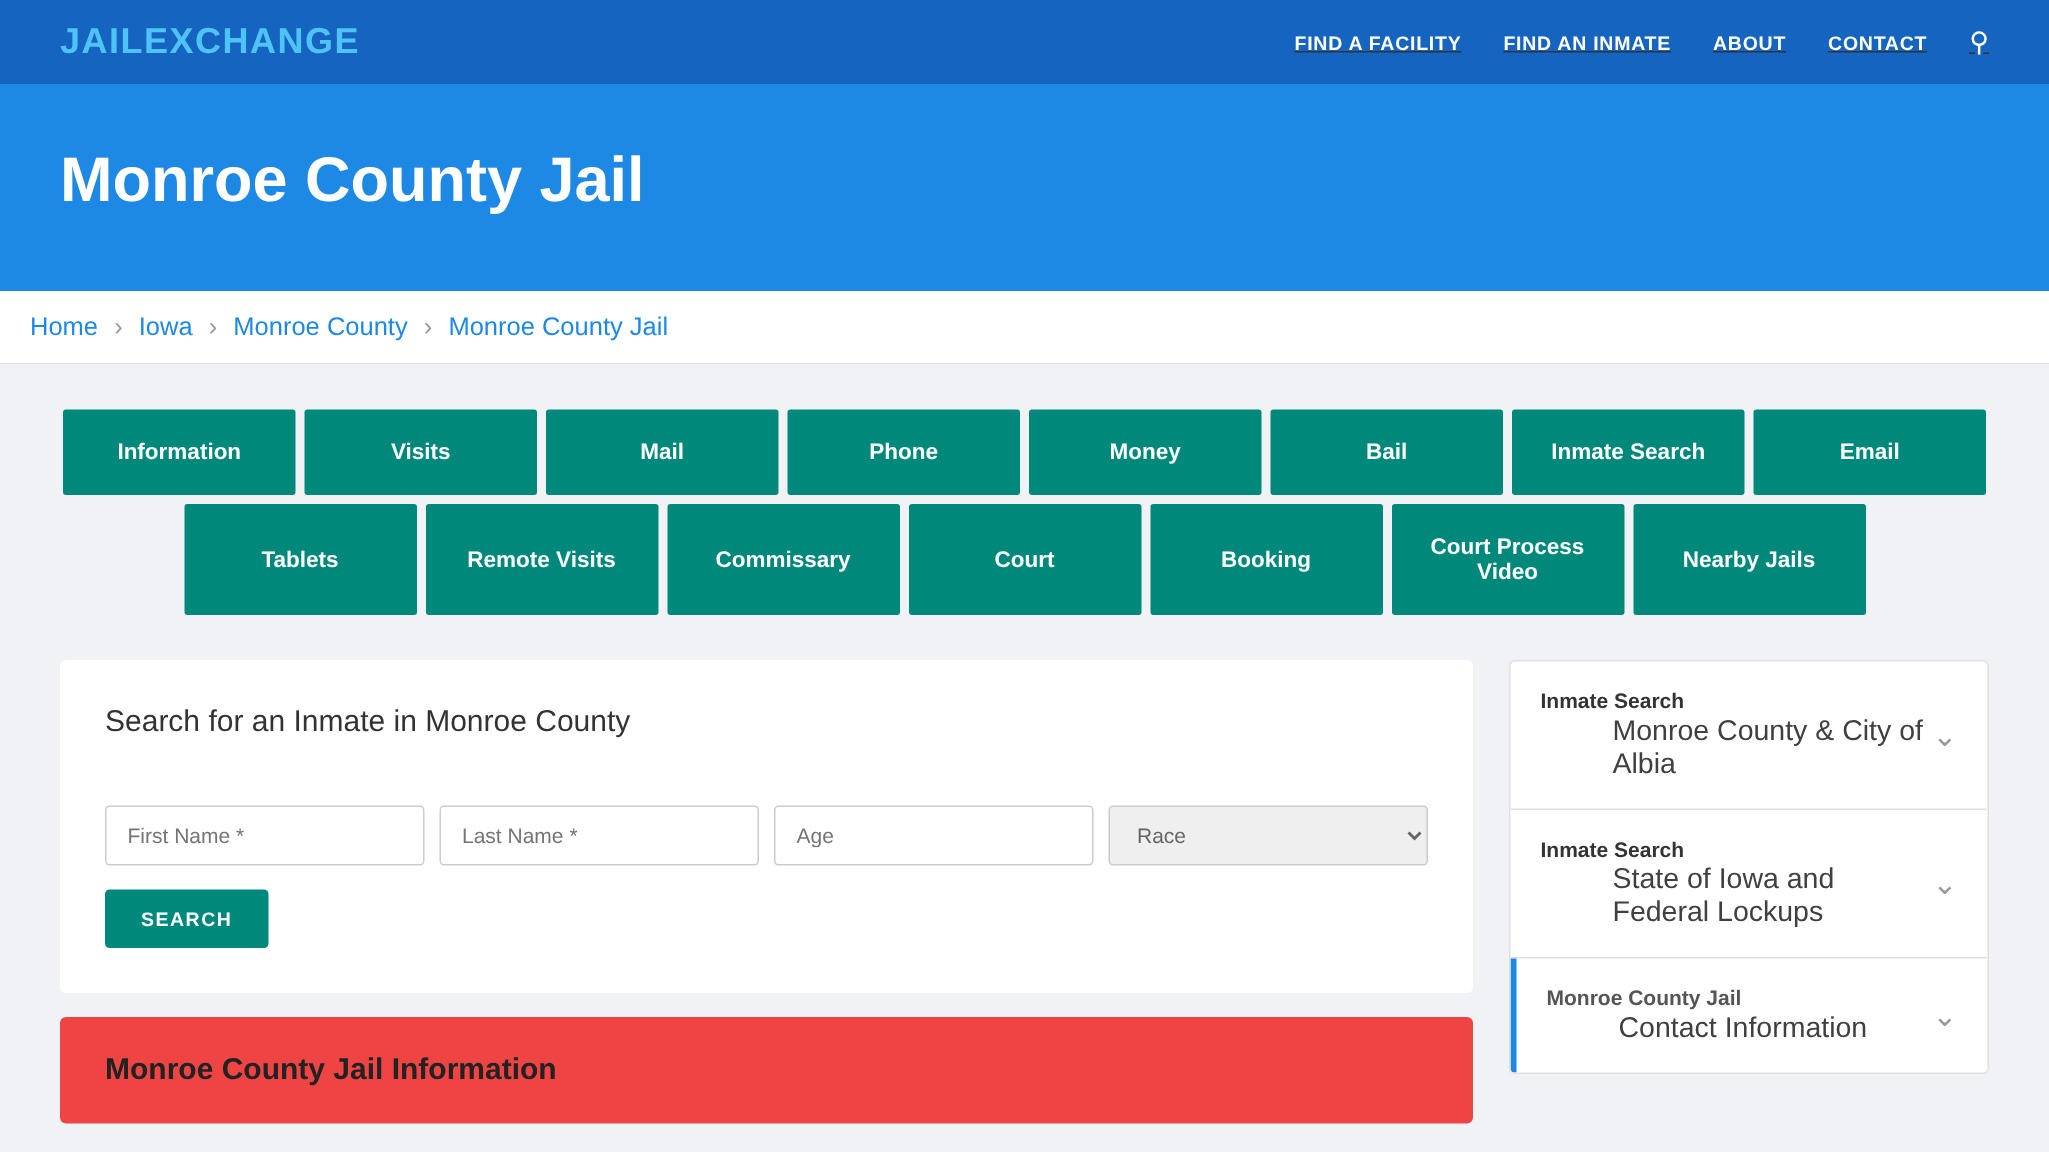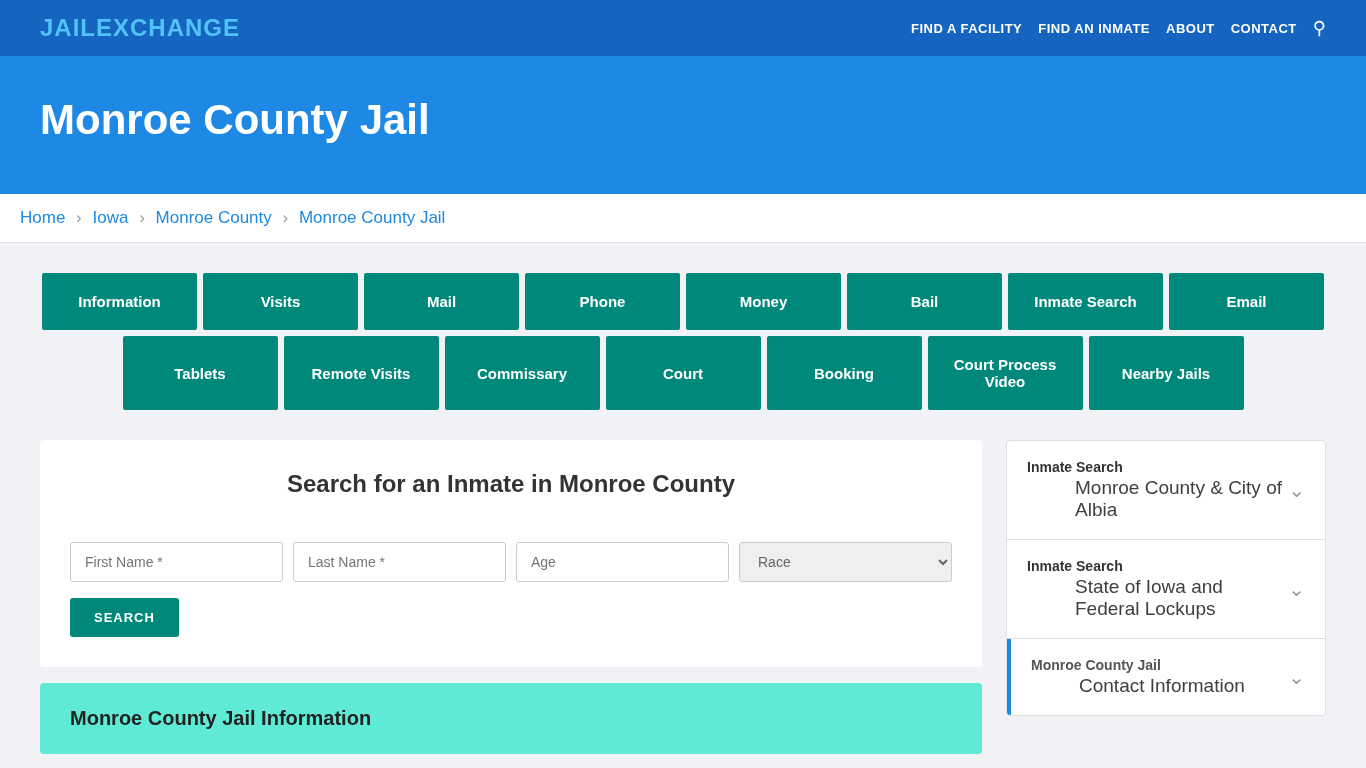--- a/index.html
+++ b/index.html
@@ -21,7 +21,7 @@
       letter-spacing: 1px;
     }
     .logo span { color: #4fc3f7; }
-    .nav-links { display: flex; align-items: center; gap: 16px; }
+    .nav-links { display: flex; align-items: center; gap: 28px; text-decoration: underline; }
     .nav-links a {
       color: white;
       text-decoration: none;

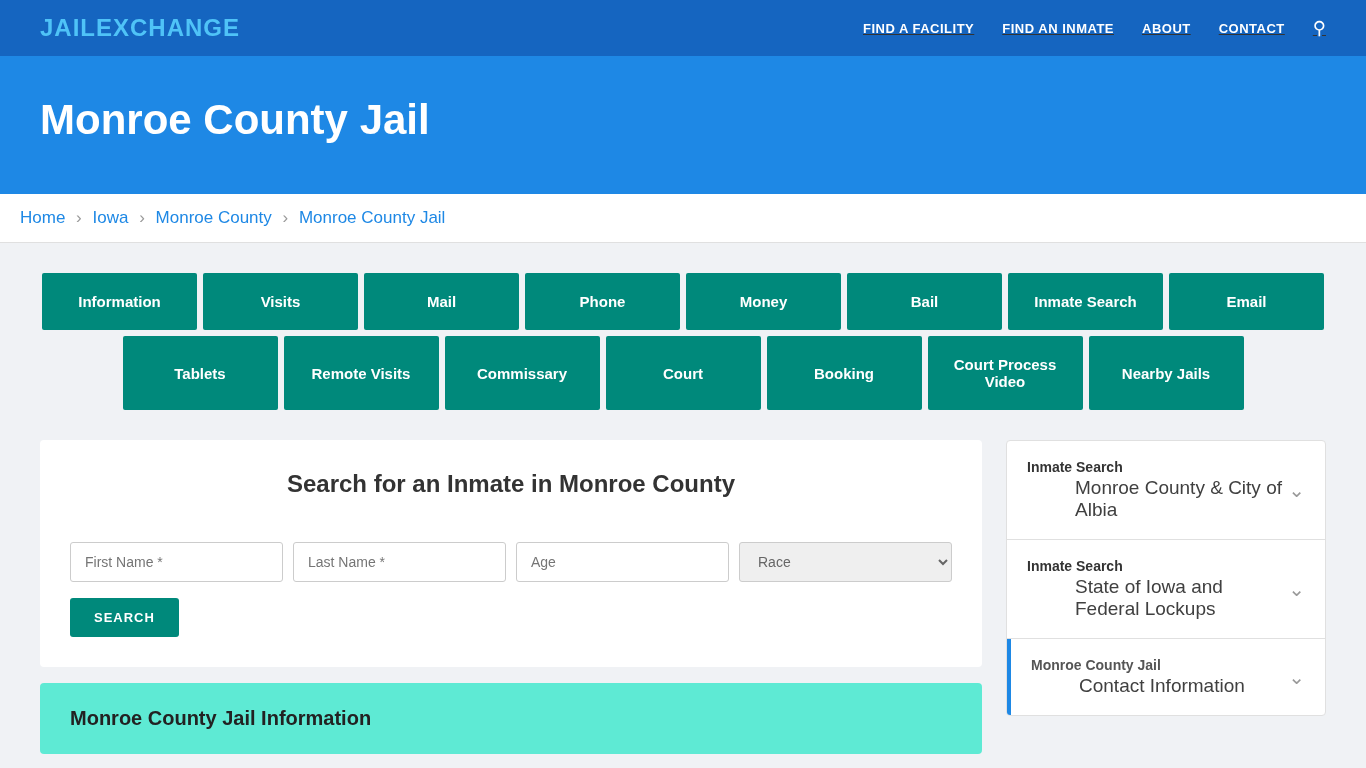--- a/index.html
+++ b/index.html
@@ -95,9 +95,8 @@
       min-width: 0;
     }
     .search-panel h2 {
-      text-align: center;
-      font-size: 24px;
-      font-weight: 700;
+      font-size: 20px;
+      font-weight: 400;
       margin-bottom: 20px;
     }
     .form-row {

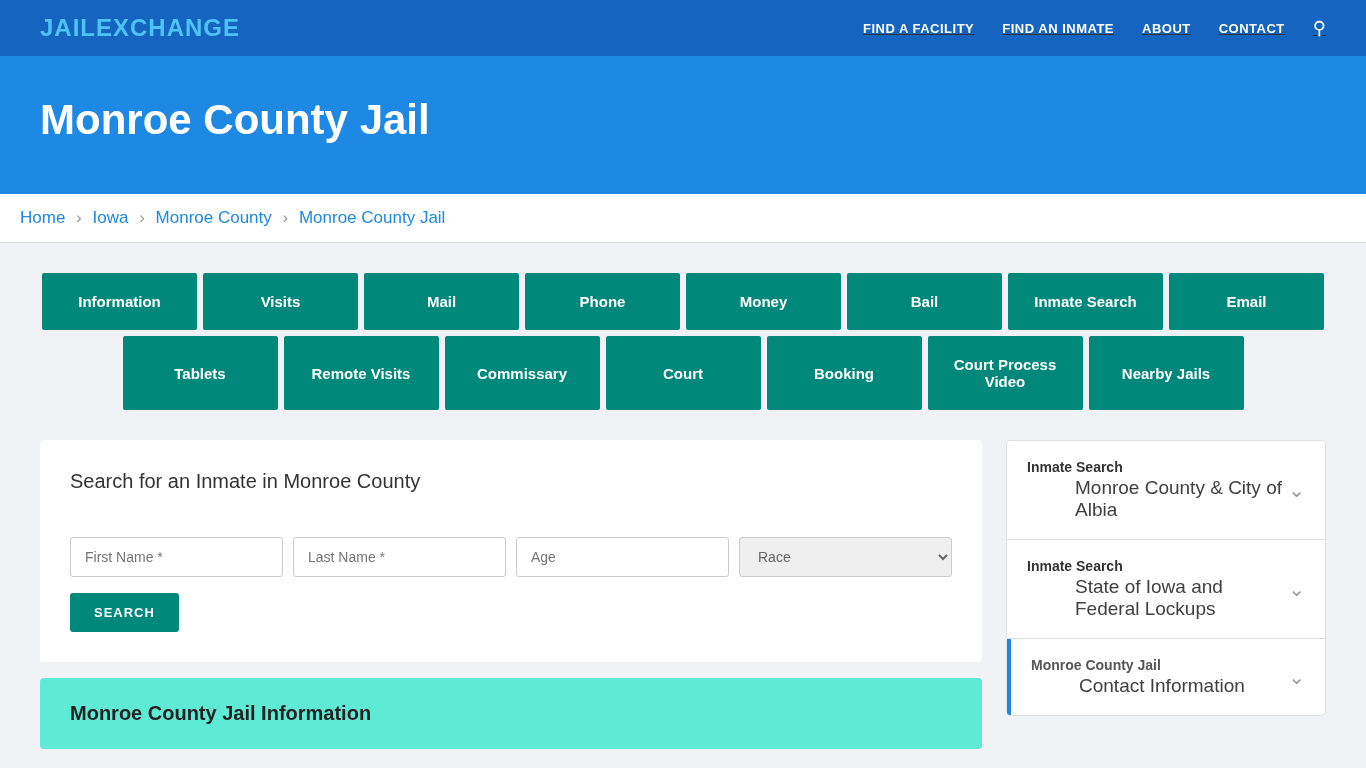--- a/index.html
+++ b/index.html
@@ -127,7 +127,7 @@
 
     
     .info-section {
-      background: #5eead4;
+      background: #ef4444;
       padding: 24px 30px;
       border-radius: 4px;
       margin-top: 16px;

